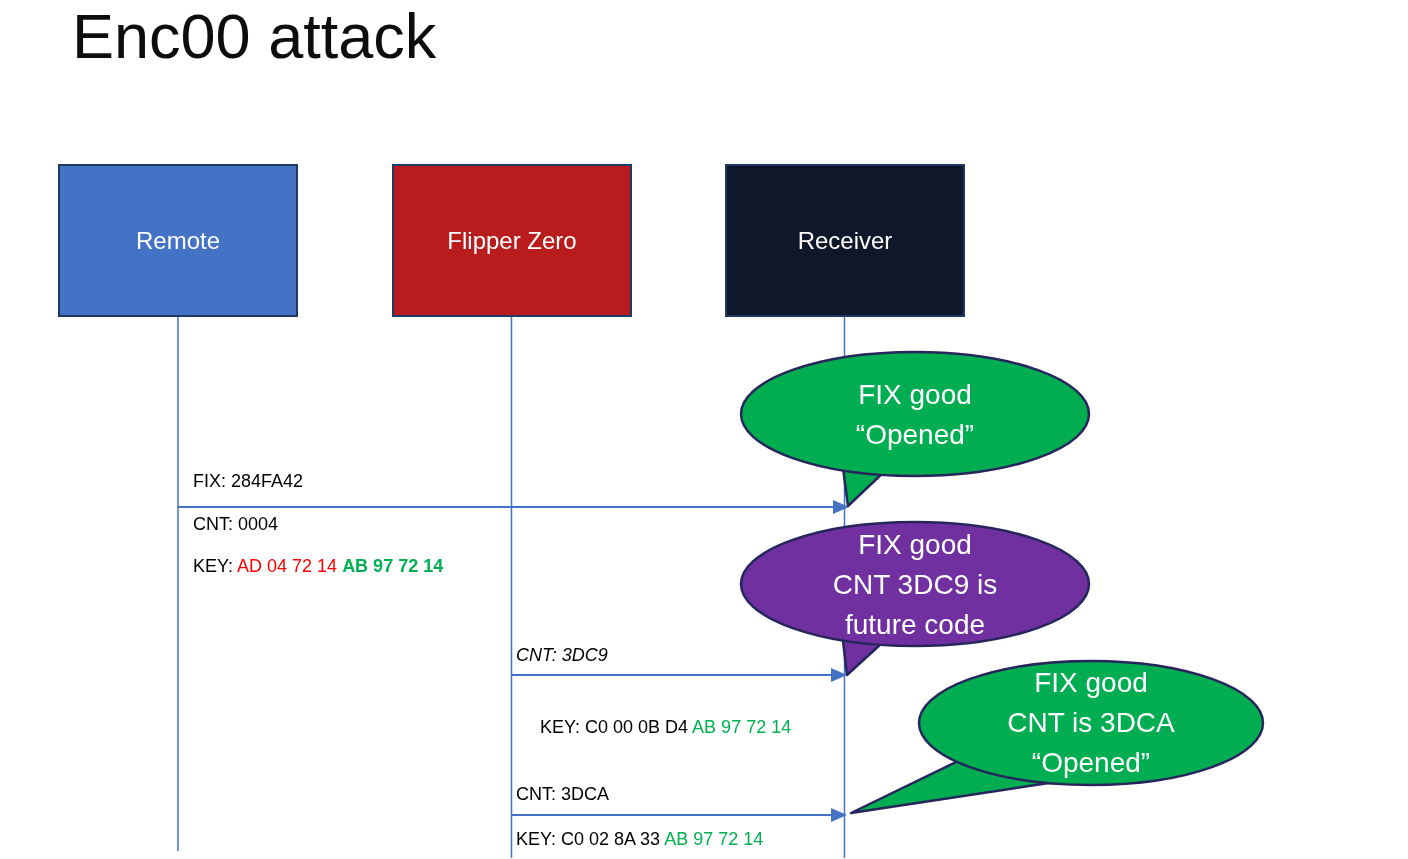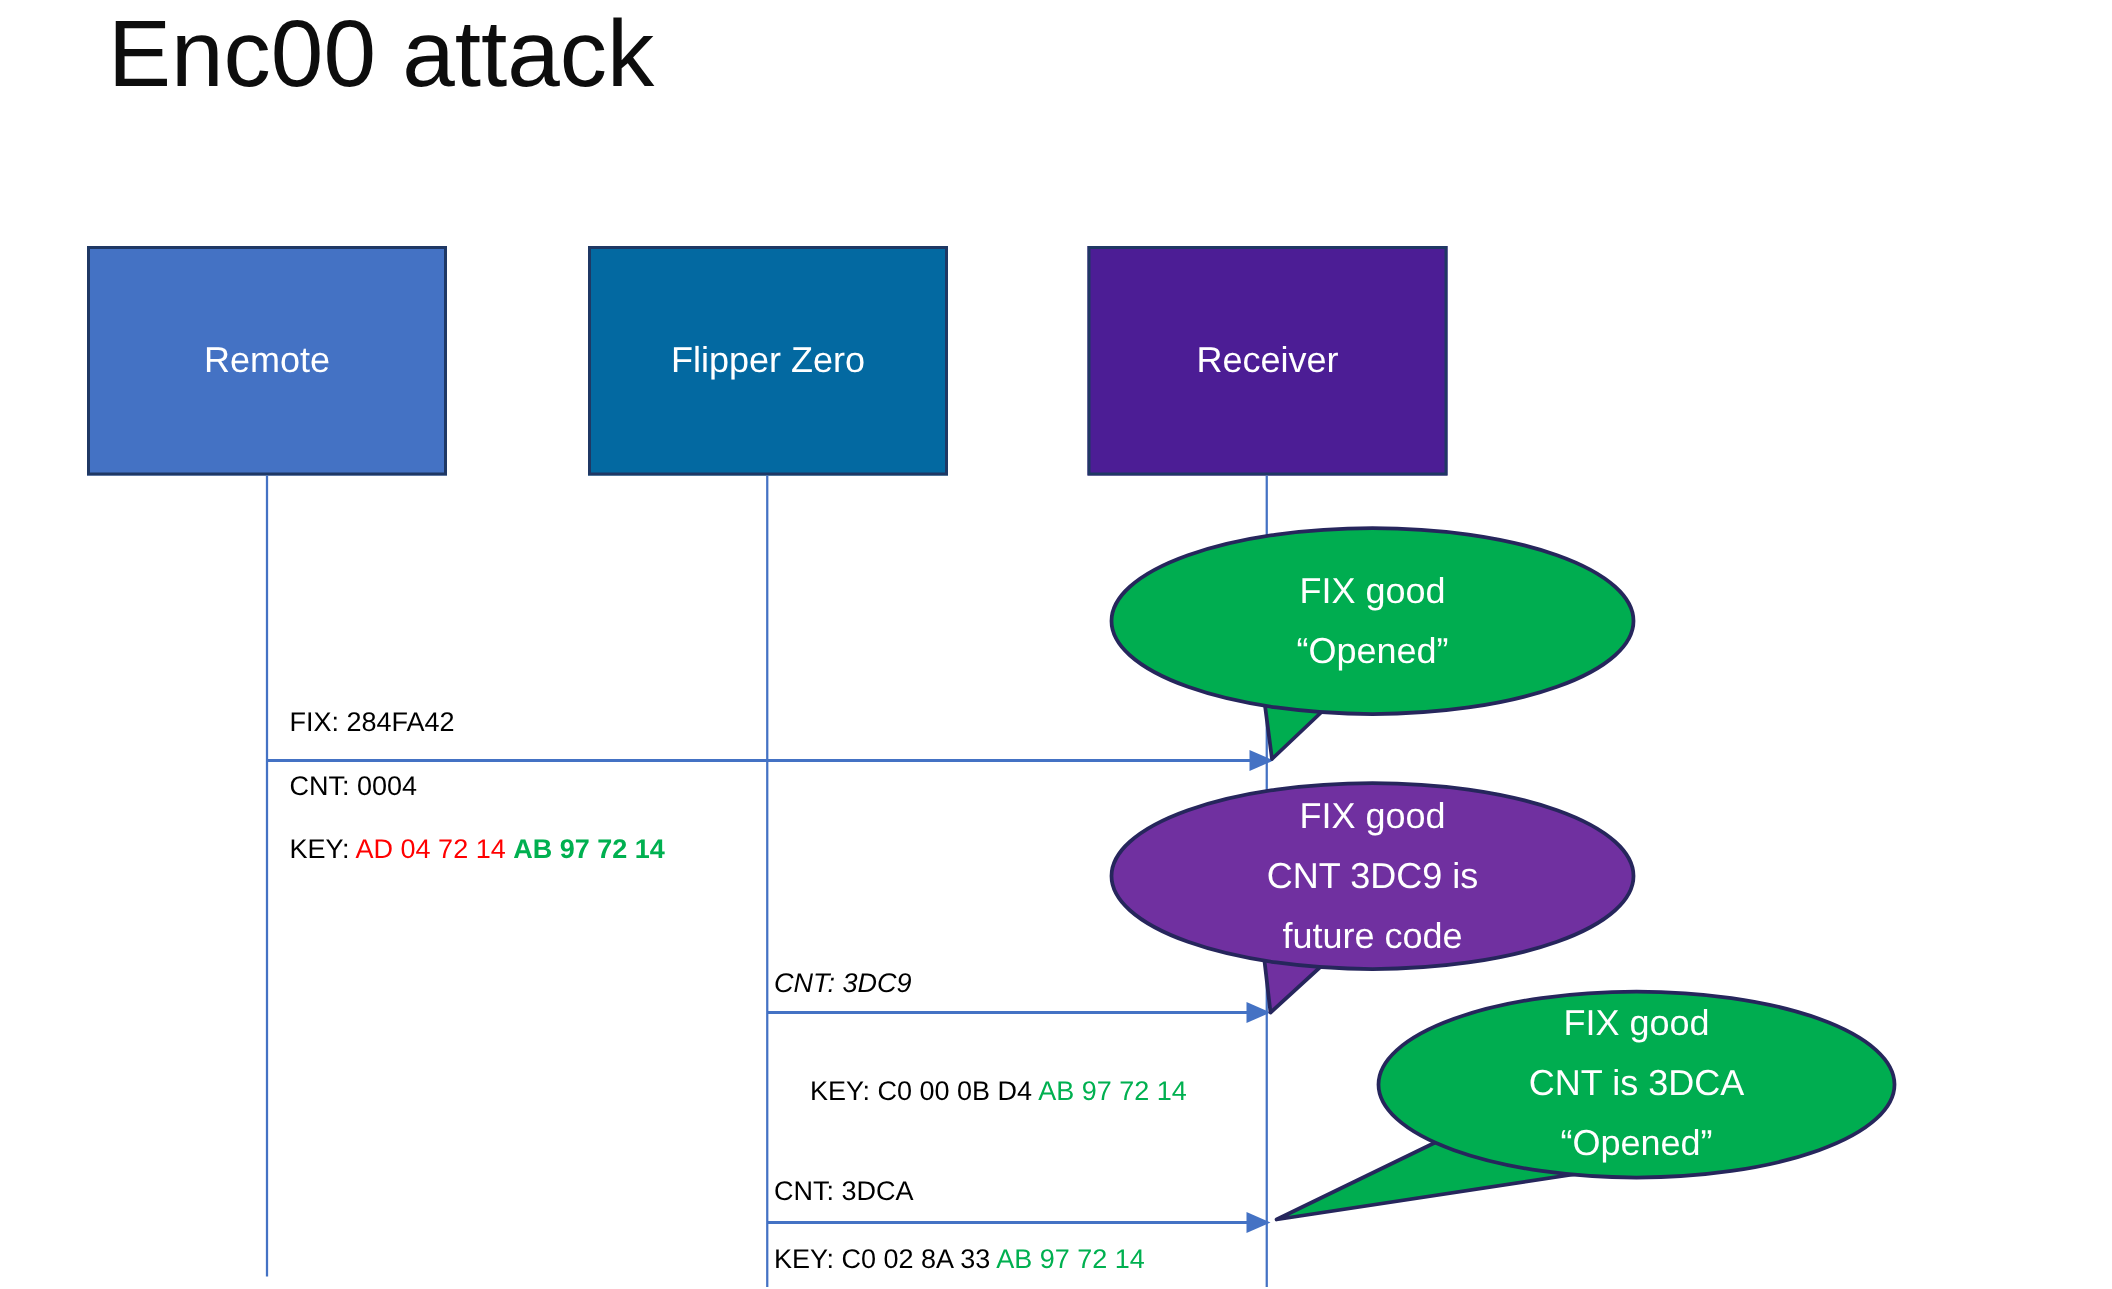--- a/index.html
+++ b/index.html
@@ -86,7 +86,7 @@
   <div class="actor actor-remote" style="background-color: rgb(68, 114, 196); align-items: center;">
     <span>Remote</span>
   </div>
-  <div class="actor actor-flipper" style="background-color: #0369a1; align-items: center;">
+  <div class="actor actor-flipper" style="background-color: #b91c1c; align-items: center;">
     <span>Flipper Zero</span>
   </div>
   <div class="actor actor-receiver" style="background-color: #4c1d95;">

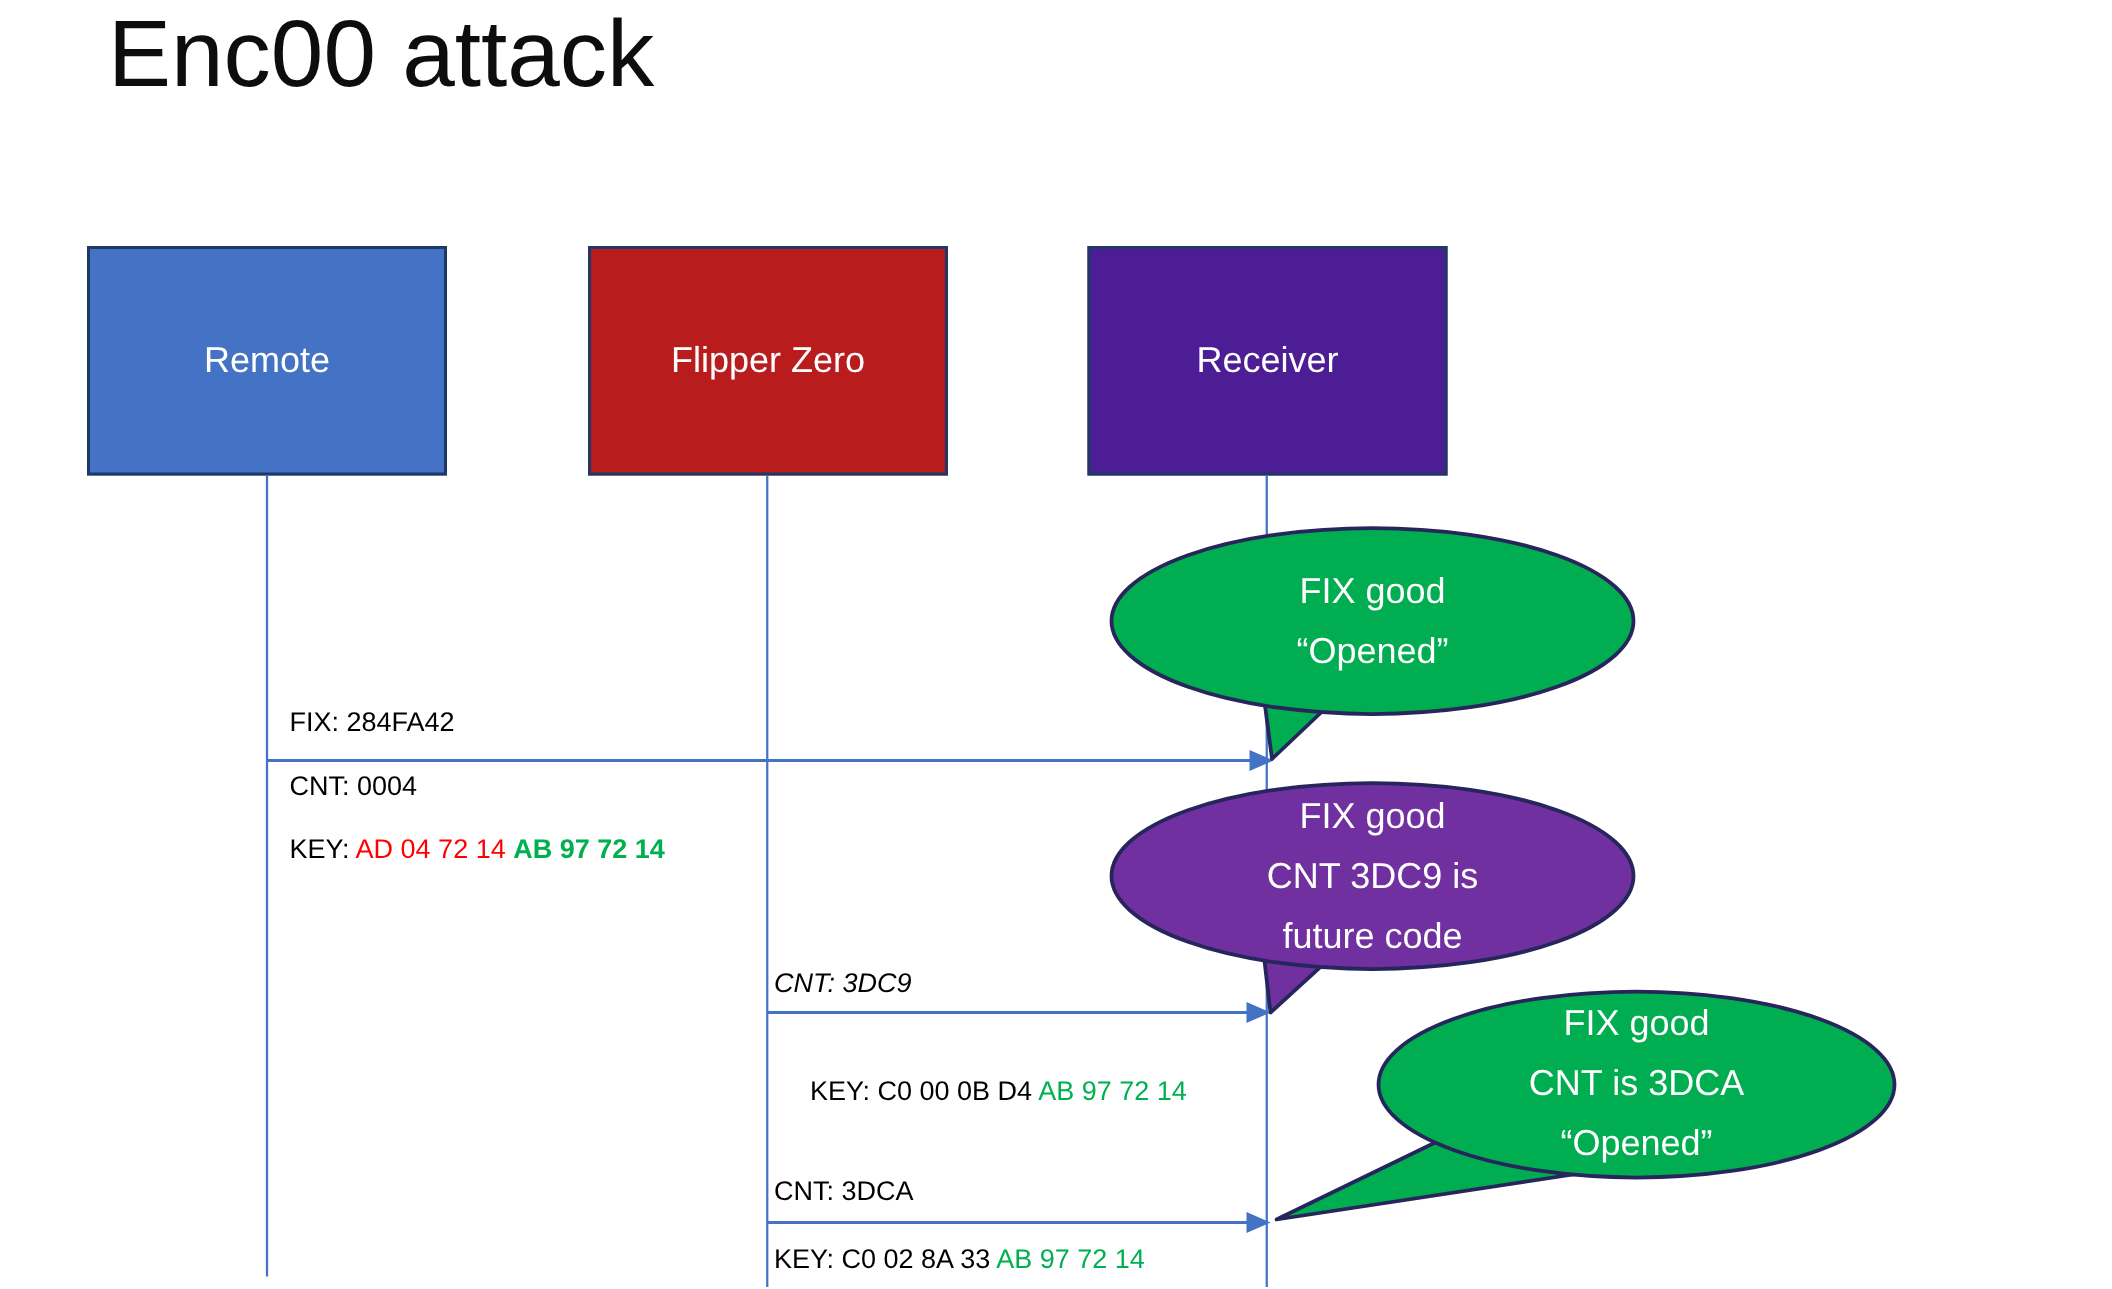--- a/index.html
+++ b/index.html
@@ -89,7 +89,7 @@
   <div class="actor actor-flipper" style="background-color: #b91c1c; align-items: center;">
     <span>Flipper Zero</span>
   </div>
-  <div class="actor actor-receiver" style="background-color: #4c1d95;">
+  <div class="actor actor-receiver" style="background-color: #0f172a;">
     <span>Receiver</span>
   </div>
 

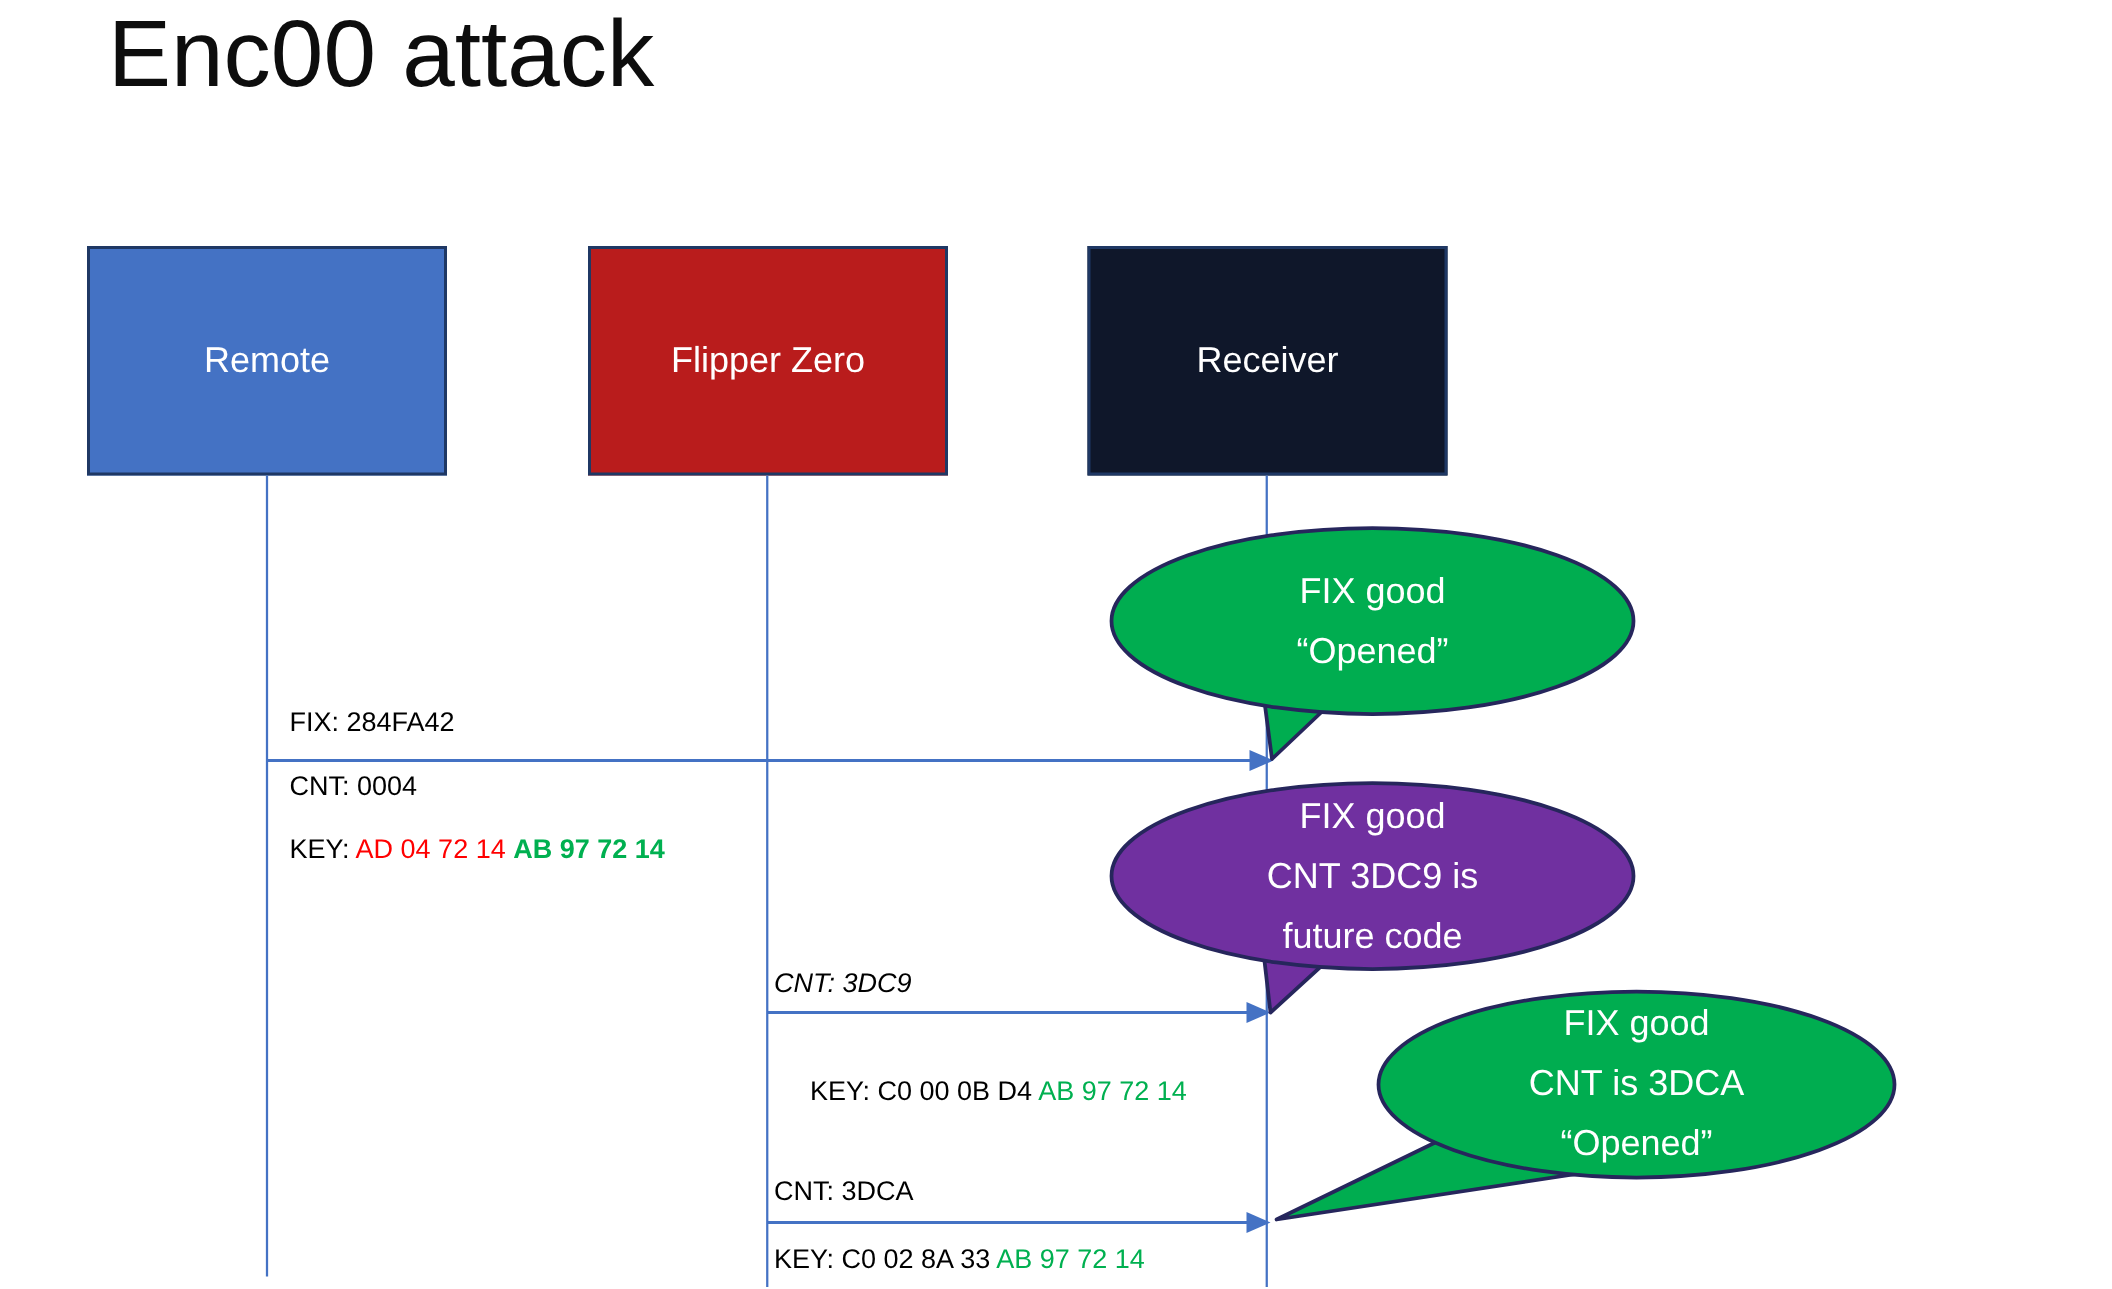--- a/index.html
+++ b/index.html
@@ -68,7 +68,7 @@
     align-items: center;
     text-align: center;
     color: #ffffff;
-    font-size: 24px;
+    font-size: 28px;
     line-height: 40px;
     white-space: nowrap;
   }

